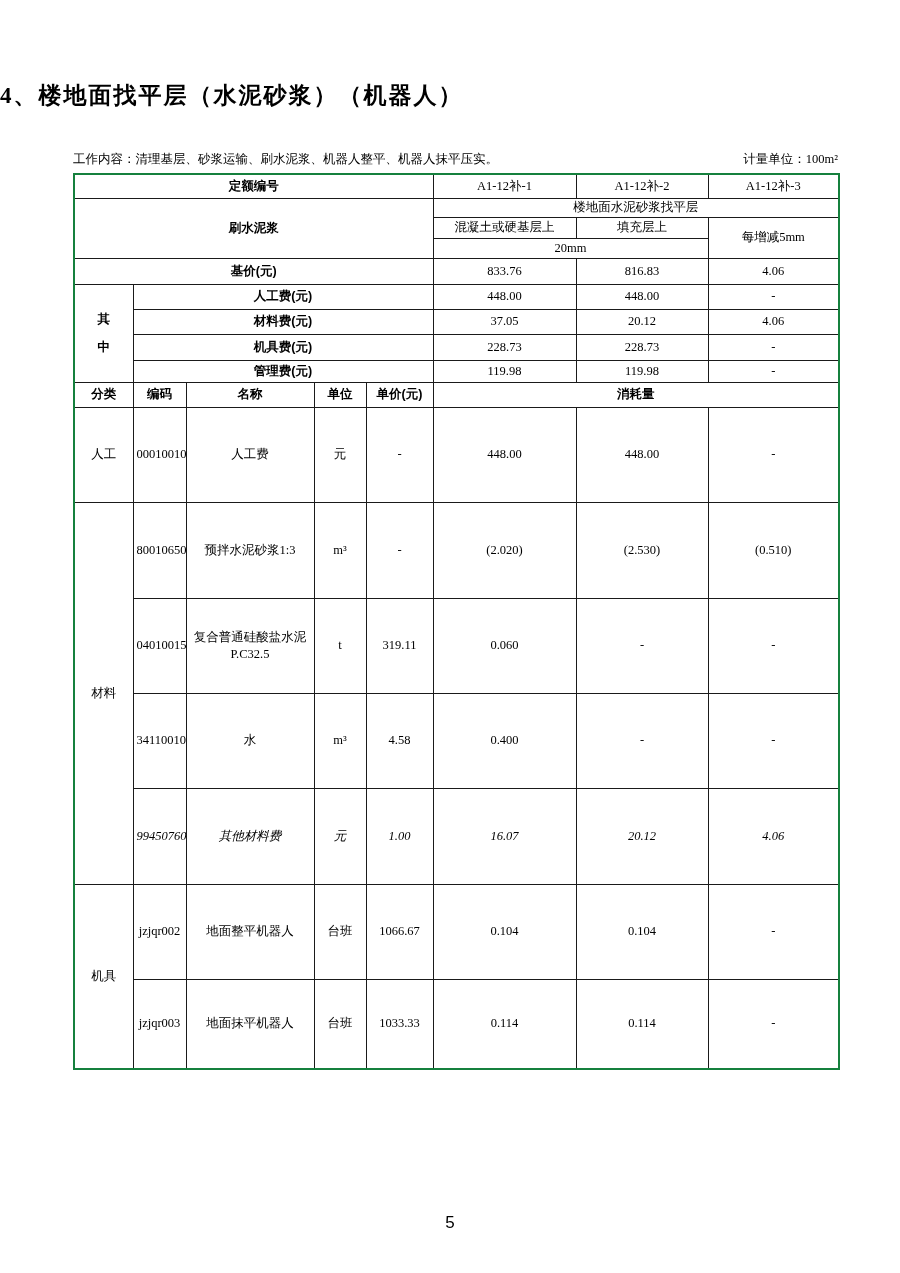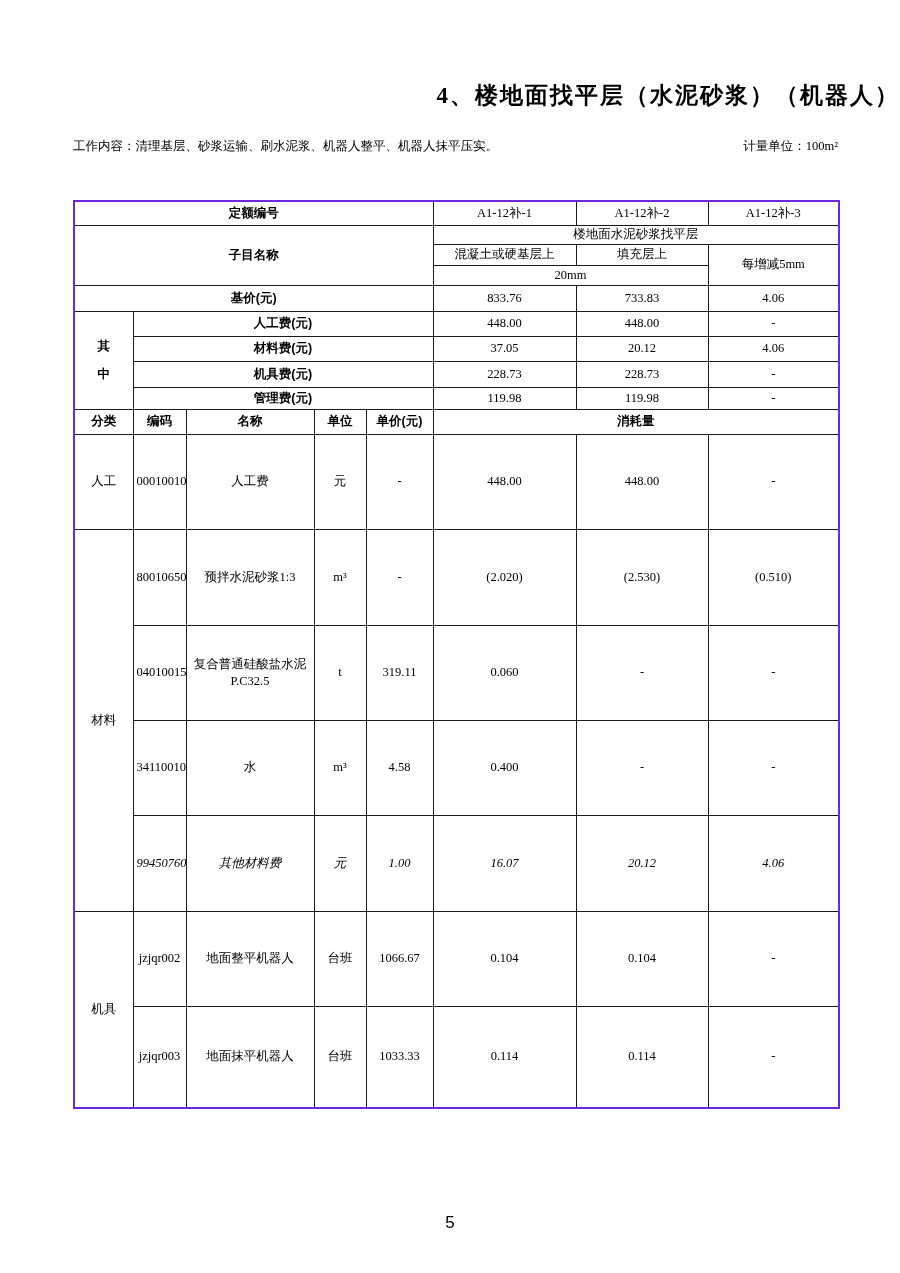--- a/index.html
+++ b/index.html
@@ -12,7 +12,7 @@
   }
   .page-title {
     position: absolute; top: 80px; left: 0; width: 900px;
-    text-align: right;
+    text-align: left;
     font-size: 23px; font-weight: 600; letter-spacing: 2px;
     font-family: "Liberation Serif", "DejaVu Serif", serif;
   }

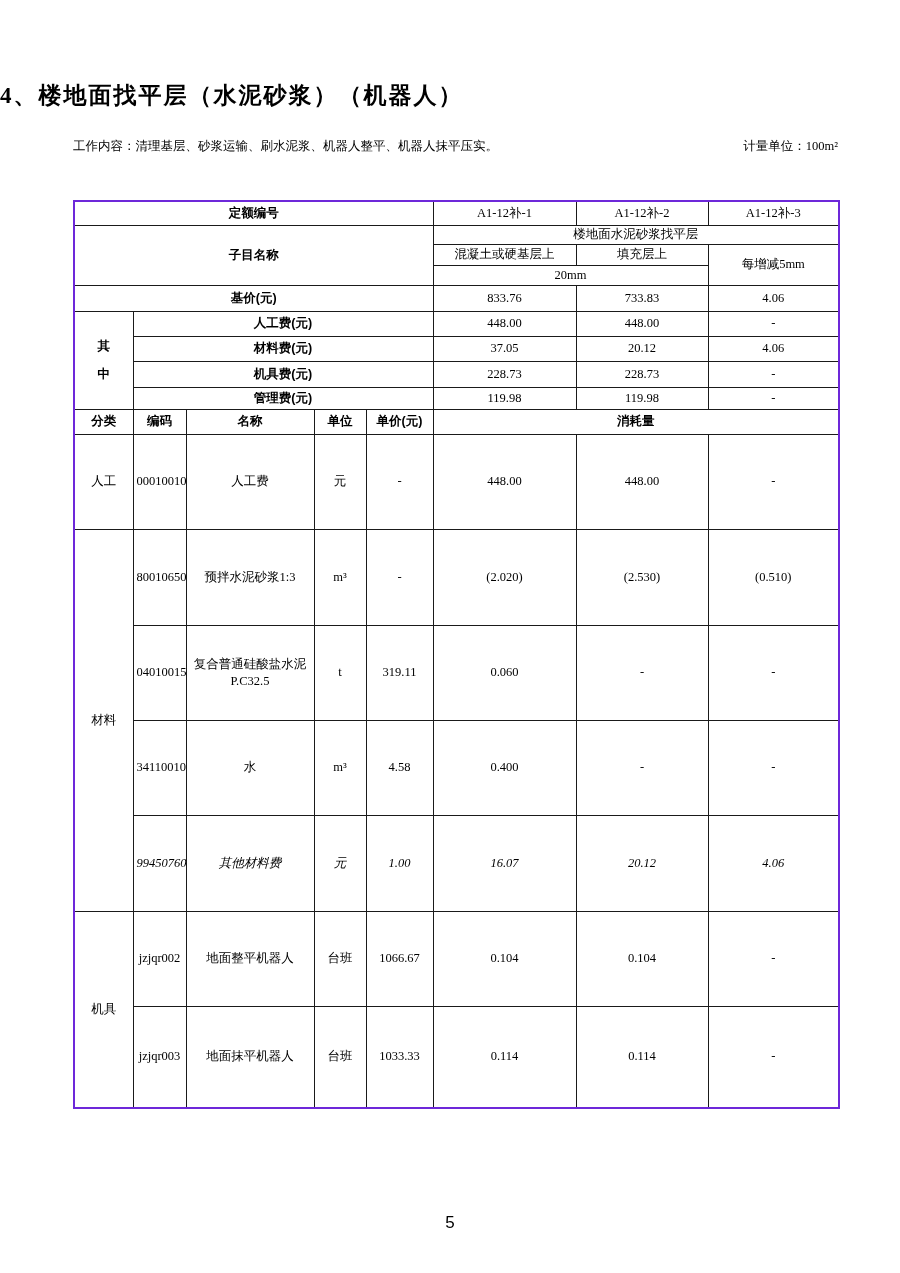--- a/index.html
+++ b/index.html
@@ -17,7 +17,7 @@
     font-family: "Liberation Serif", "DejaVu Serif", serif;
   }
   .meta-row {
-    position: absolute; top: 138px; left: 73px; width: 765px;
+    position: absolute; top: 151px; left: 73px; width: 765px;
     display: flex; justify-content: space-between; align-items: baseline;
     font-size: 12.5px;
   }

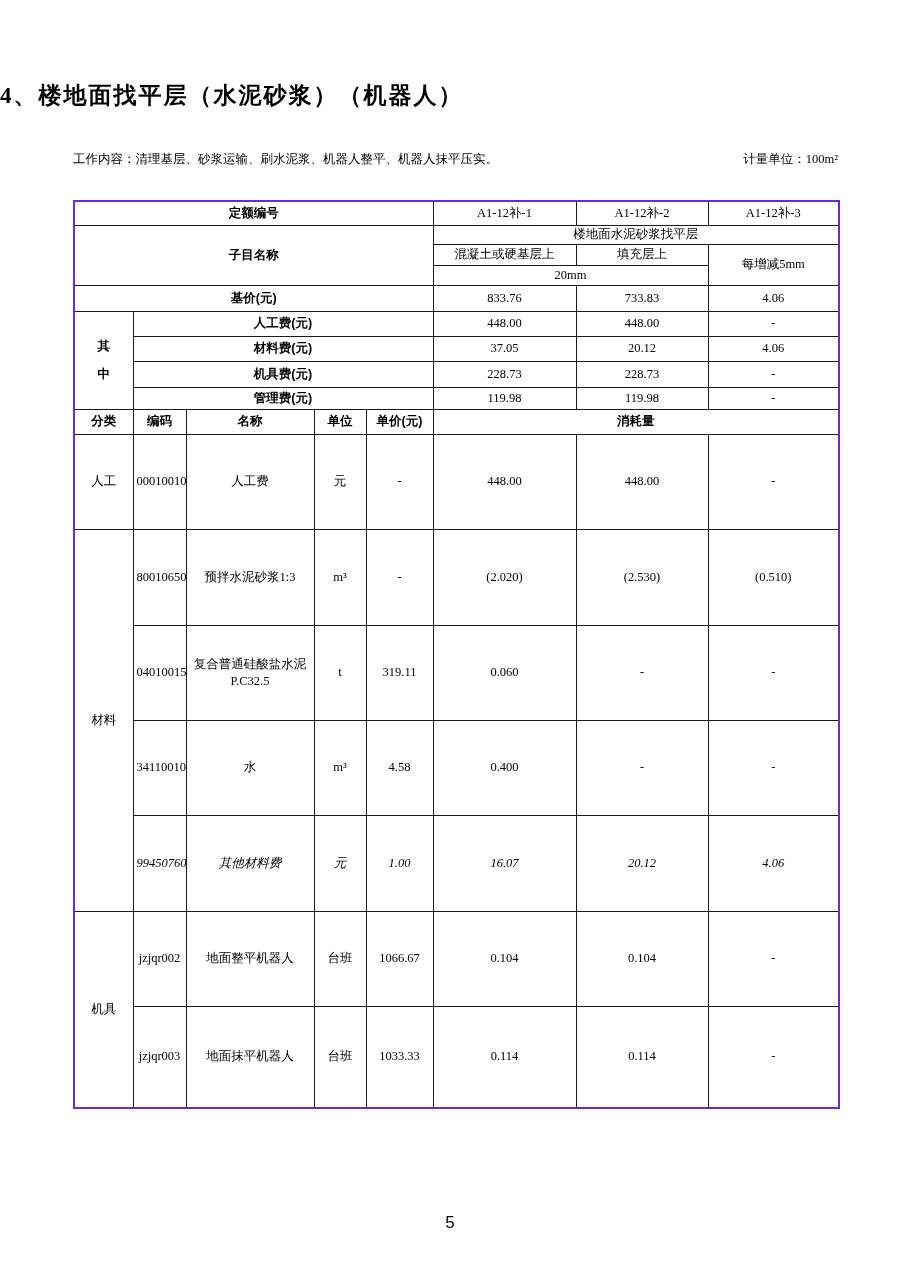--- a/index.html
+++ b/index.html
@@ -22,10 +22,10 @@
     font-size: 12.5px;
   }
   table.quota {
-    position: absolute; top: 200px; left: 73px;
+    position: absolute; top: 173px; left: 73px;
     width: 765px; table-layout: fixed;
     border-collapse: collapse;
-    border: 2px solid #6d28d9;
+    border: 2px solid #15803d;
   }
   table.quota td {
     border: 1px solid #1a1a1a;

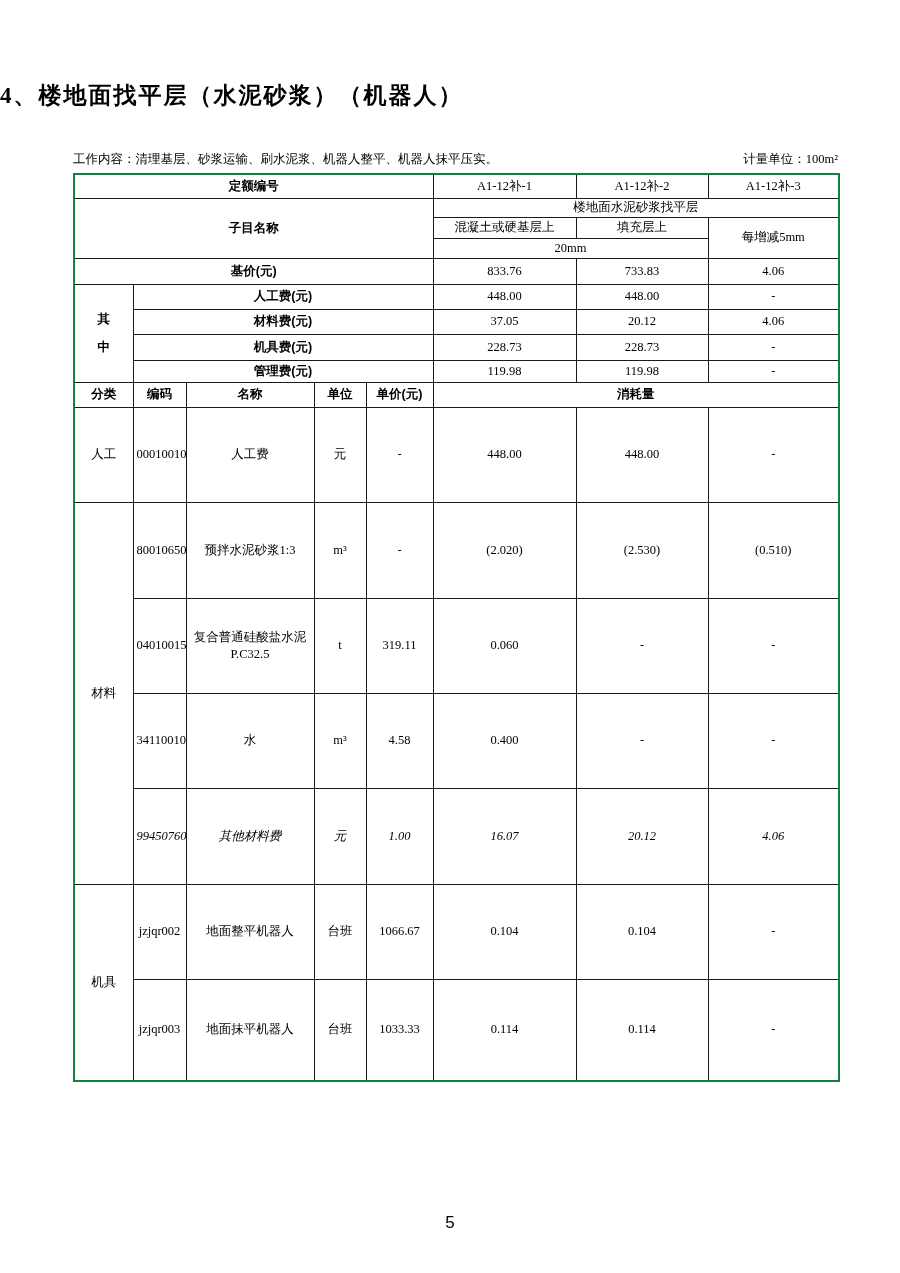--- a/index.html
+++ b/index.html
@@ -84,7 +84,7 @@
   </tr>
 
   <tr class="r2">
-    <td colspan="5" rowspan="3" class="hdr">子目名称</td>
+    <td colspan="5" rowspan="3" class="hdr">刷水泥浆</td>
     <td colspan="3">楼地面水泥砂浆找平层</td>
   </tr>
 

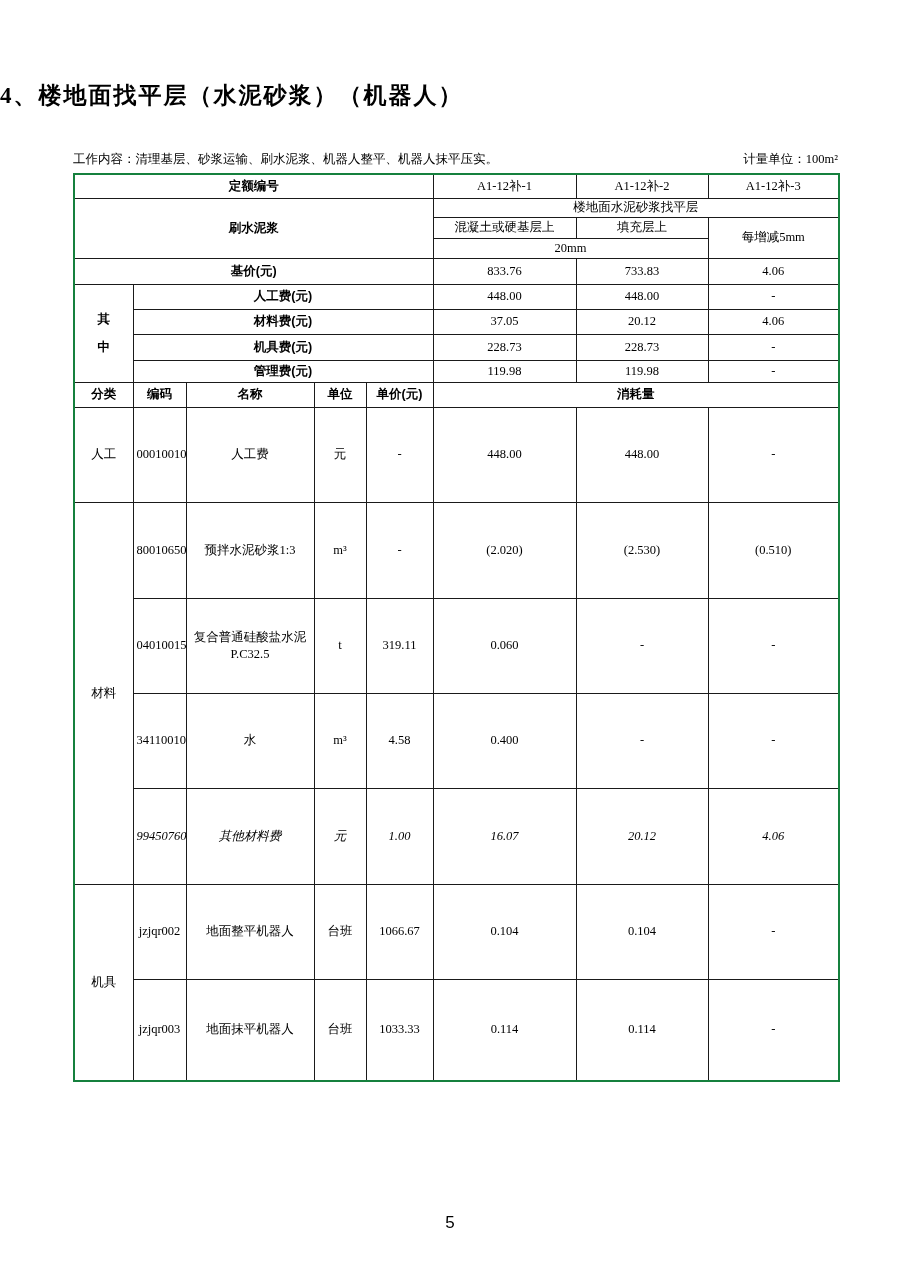--- a/index.html
+++ b/index.html
@@ -101,7 +101,7 @@
   <tr class="r5">
     <td colspan="5" class="hdr">基价(元)</td>
     <td>833.76</td>
-    <td>733.83</td>
+    <td>816.83</td>
     <td>4.06</td>
   </tr>
 

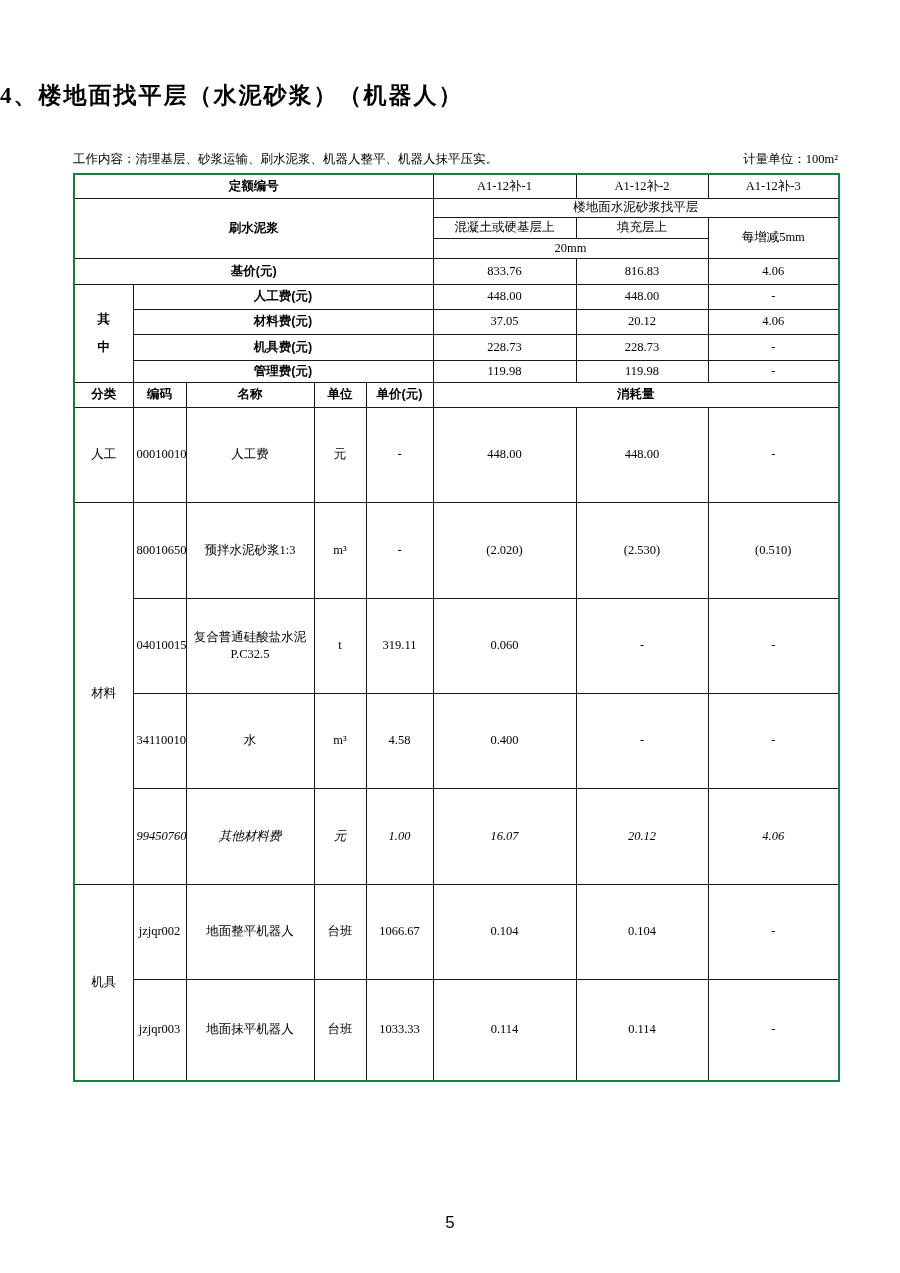--- a/index.html
+++ b/index.html
@@ -46,7 +46,7 @@
   tr.r7  { height: 25px; } tr.r8  { height: 26px; margin-left: 48px; } tr.r9  { height: 22px; }
   tr.r10 { height: 25px; }
   tr.body-row { height: 95px; }
-  tr.r12 { height: 96px; } tr.r15 { height: 96px; font-style: italic; } tr.r17 { height: 102px; }
+  tr.r12 { height: 96px; } tr.r15 { height: 96px; font-style: italic; } tr.r17 { height: 90px; }
   .page-number {
     position: absolute; top: 1213px; left: 0; width: 900px;
     text-align: center; font-size: 17px;

